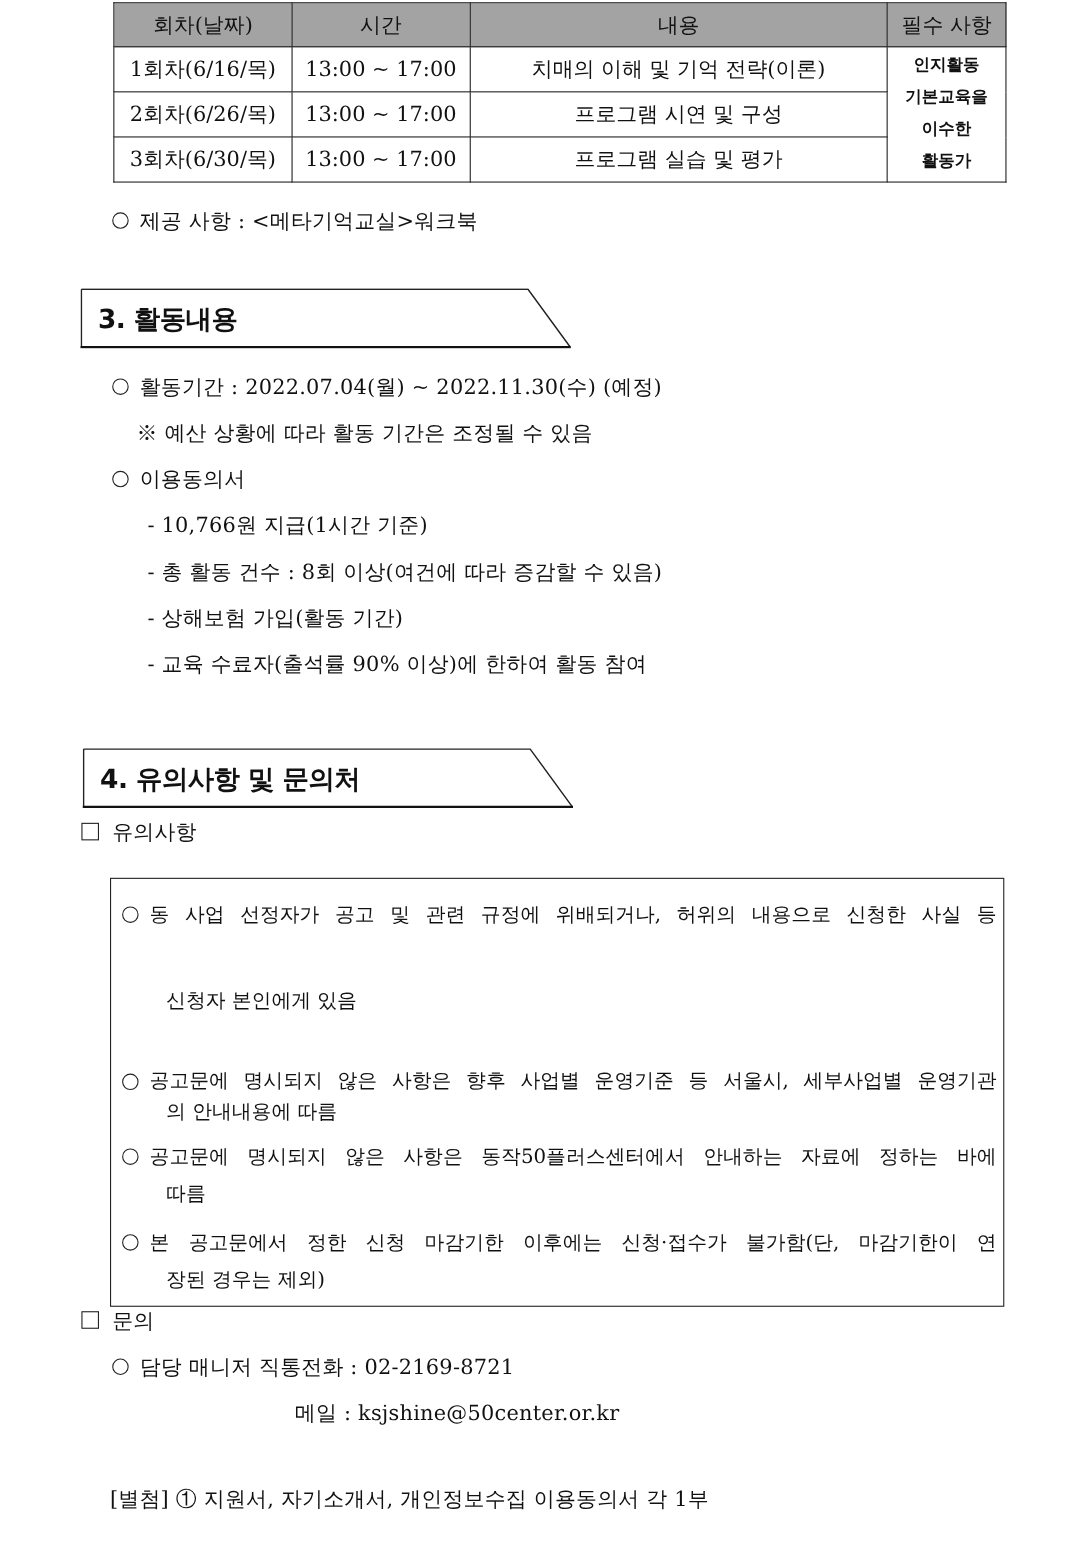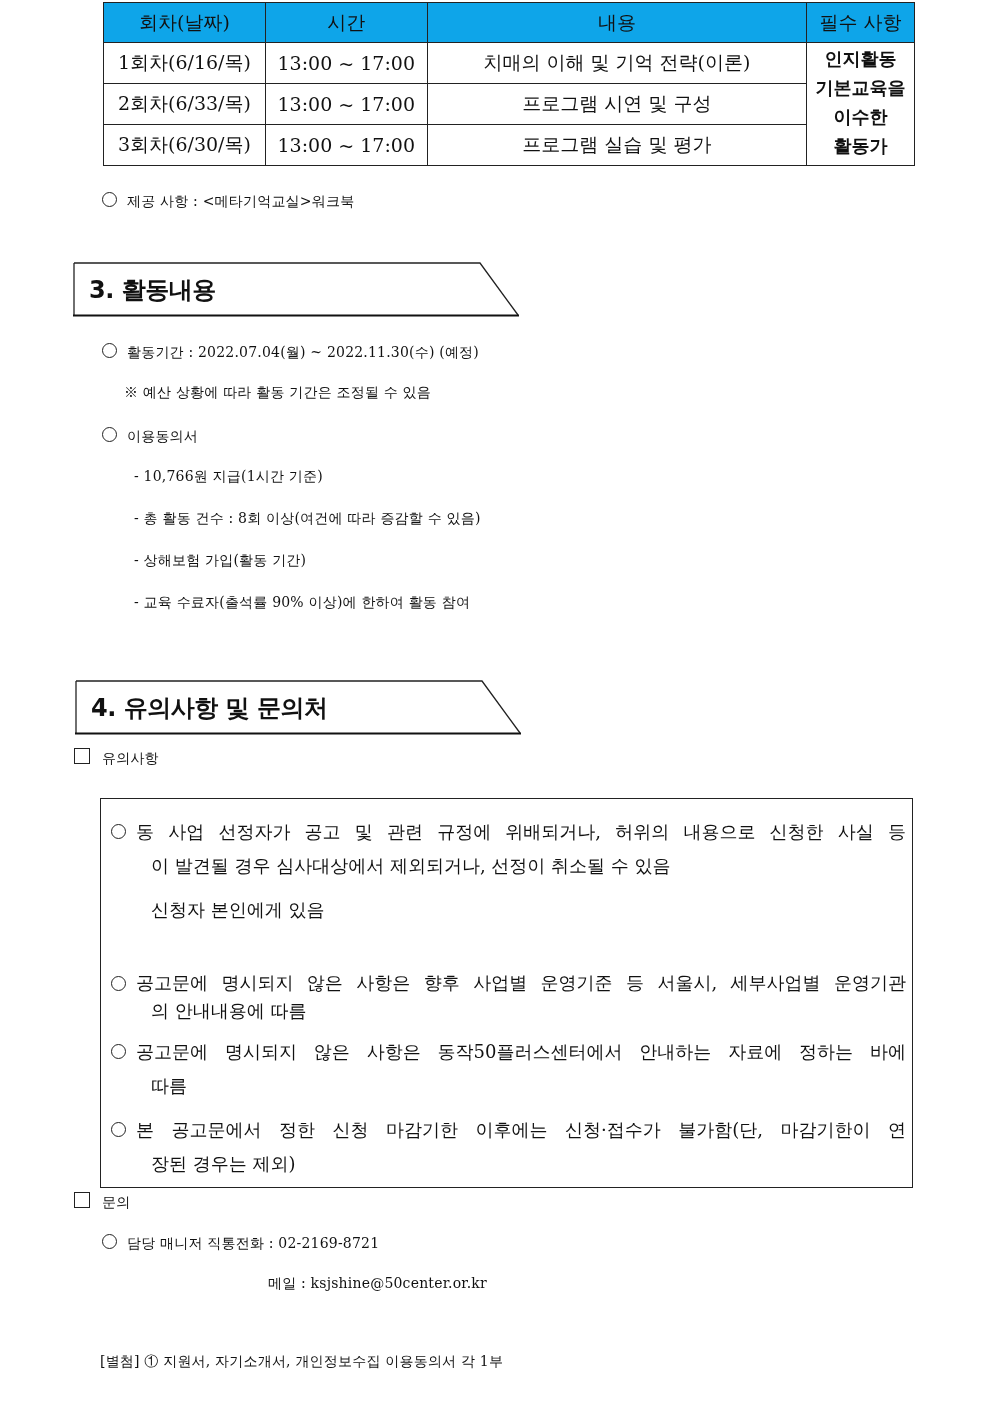--- a/index.html
+++ b/index.html
@@ -19,7 +19,7 @@
   table.sched th, table.sched td {
     border: 1.3px solid #222; text-align: center; padding: 0; font-weight: normal;
   }
-  table.sched th { background: #0ea5e9; height: 39px; text-align: center; }
+  table.sched th { background: #a3a3a3; height: 39px; text-align: center; }
   table.sched td { height: 40px; }
   table.sched td.req {
     font-family: Liberation Mono, monospace;

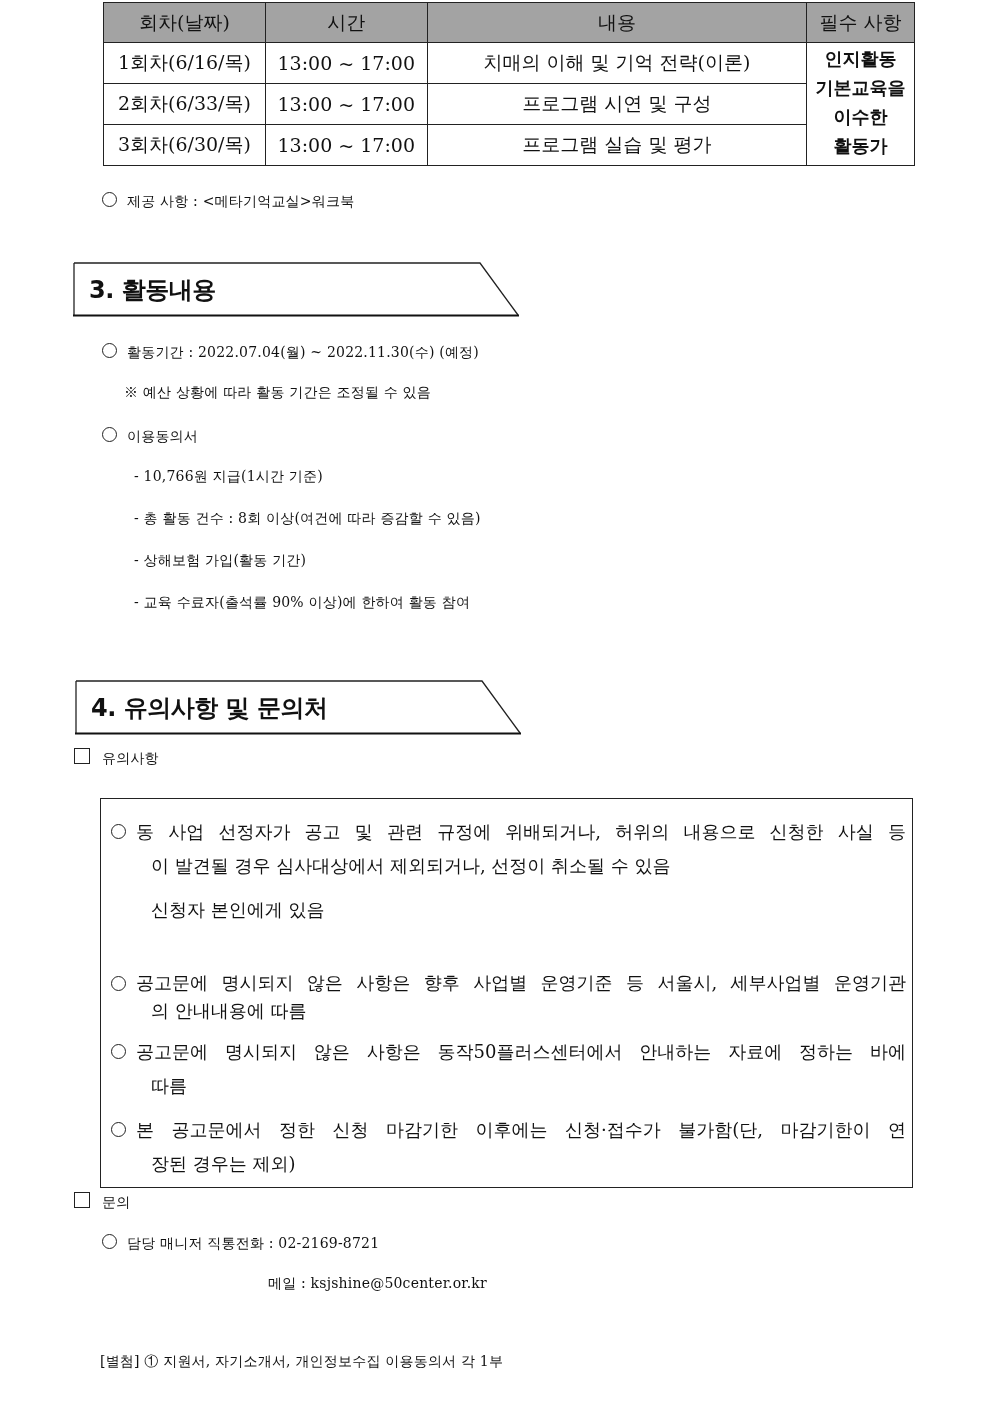--- a/index.html
+++ b/index.html
@@ -22,8 +22,8 @@
   table.sched th { background: #a3a3a3; height: 39px; text-align: center; }
   table.sched td { height: 40px; }
   table.sched td.req {
-    font-family: Liberation Mono, monospace;
-    font-weight: bold; font-size: 18px; line-height: 29px;
+    font-family: Liberation Serif, serif;
+    font-weight: bold; font-size: 15px; line-height: 29px;
   }
 
   

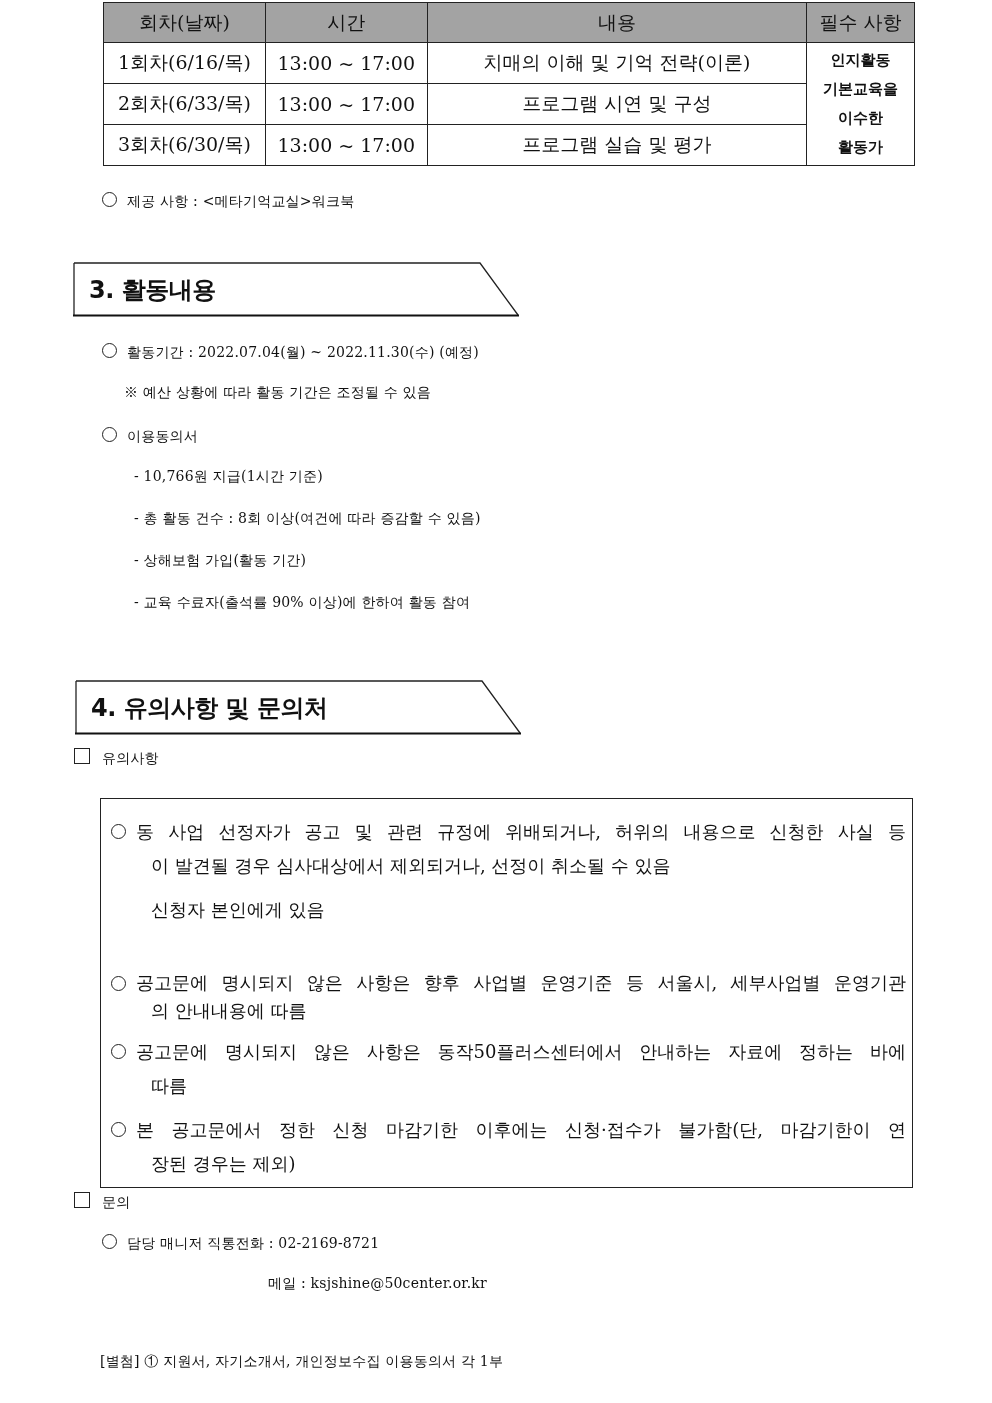--- a/index.html
+++ b/index.html
@@ -76,7 +76,7 @@
     </td>
   </tr>
   <tr>
-    <td>2회차(6/33/목)</td>
+    <td>2회차(6/26/목)</td>
     <td>13:00 ~ 17:00</td>
     <td>프로그램 시연 및 구성</td>
   </tr>

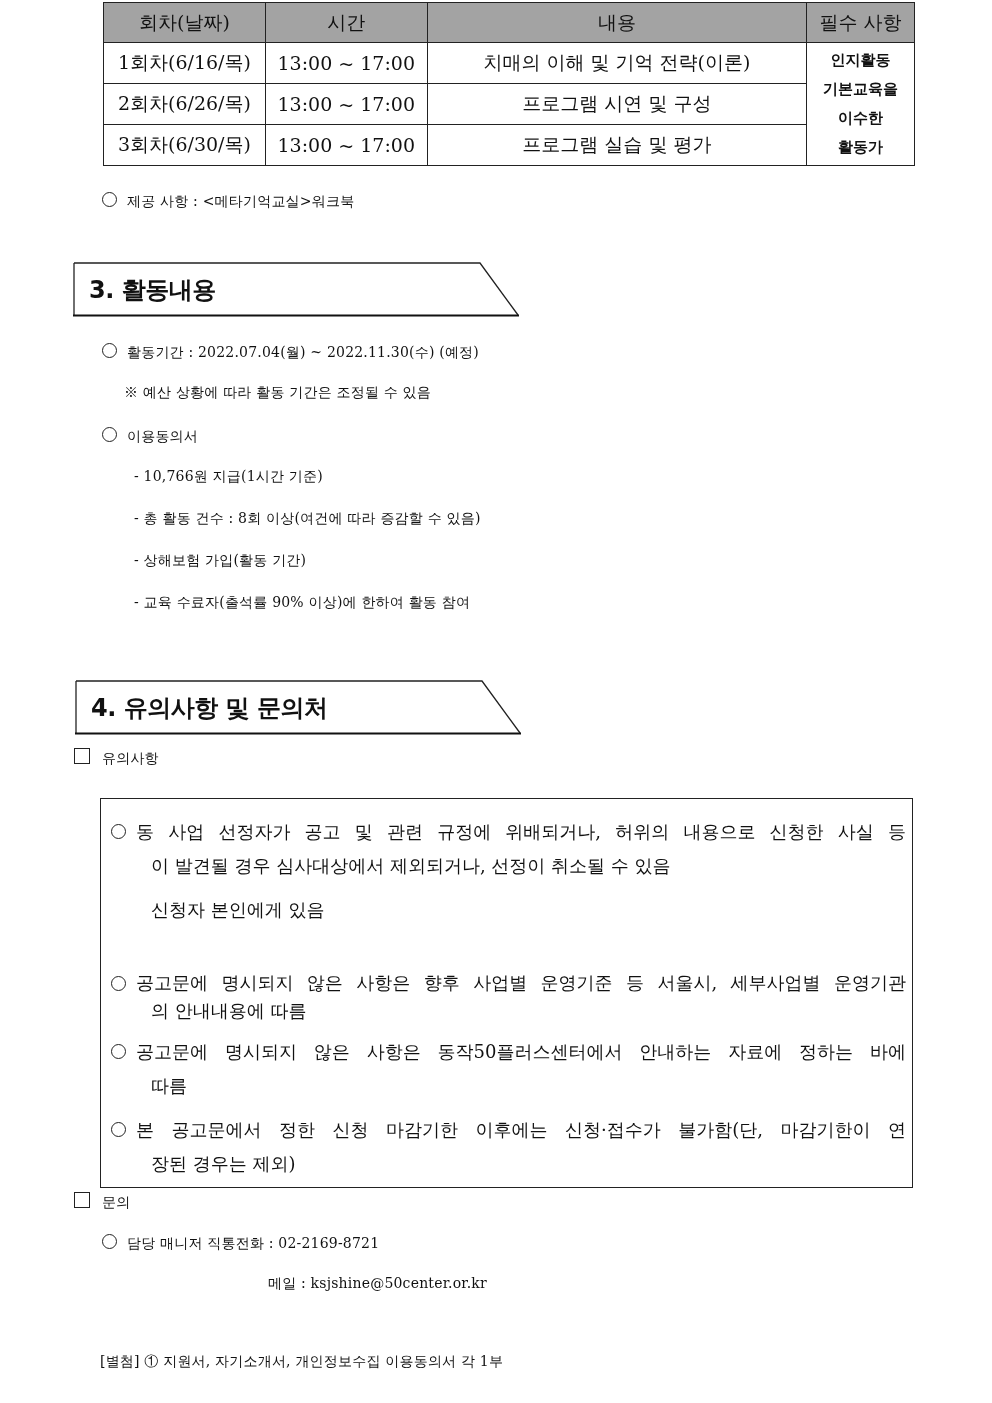--- a/index.html
+++ b/index.html
@@ -9,7 +9,7 @@
     color: #111111;
   }
   .abs { position: absolute; }
-  .txt { font-size: 14px; line-height: 1; white-space: nowrap; letter-spacing: 0.2px; }
+  .txt { font-size: 19px; line-height: 1; white-space: nowrap; letter-spacing: 0.2px; }
 
   
   table.sched {

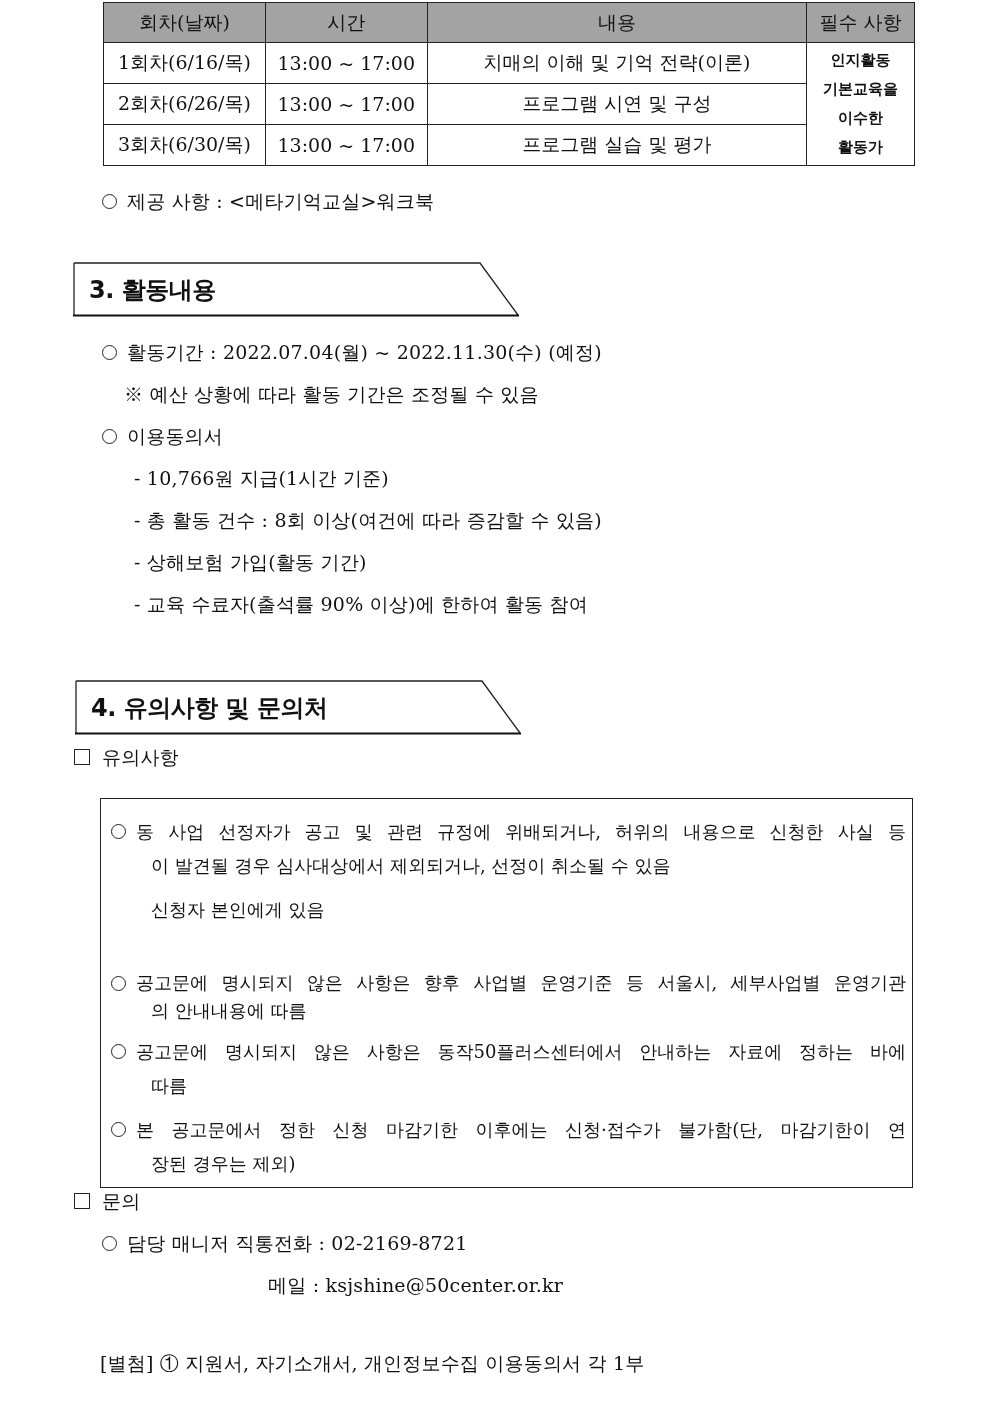--- a/index.html
+++ b/index.html
@@ -132,7 +132,6 @@
         <span class="circle" style="margin-top:9px;"></span>
         <span class="body">동 사업 선정자가 공고 및 관련 규정에 위배되거나, 허위의 내용으로 신청한 사실 등</span>
       </div>
-    <div class="l2">이 발견될 경우 심사대상에서 제외되거나, 선정이 취소될 수 있음</div>
   </div>
   <div class="notice-item" style="top:94px;">
     <div class="l2">신청자 본인에게 있음</div>

